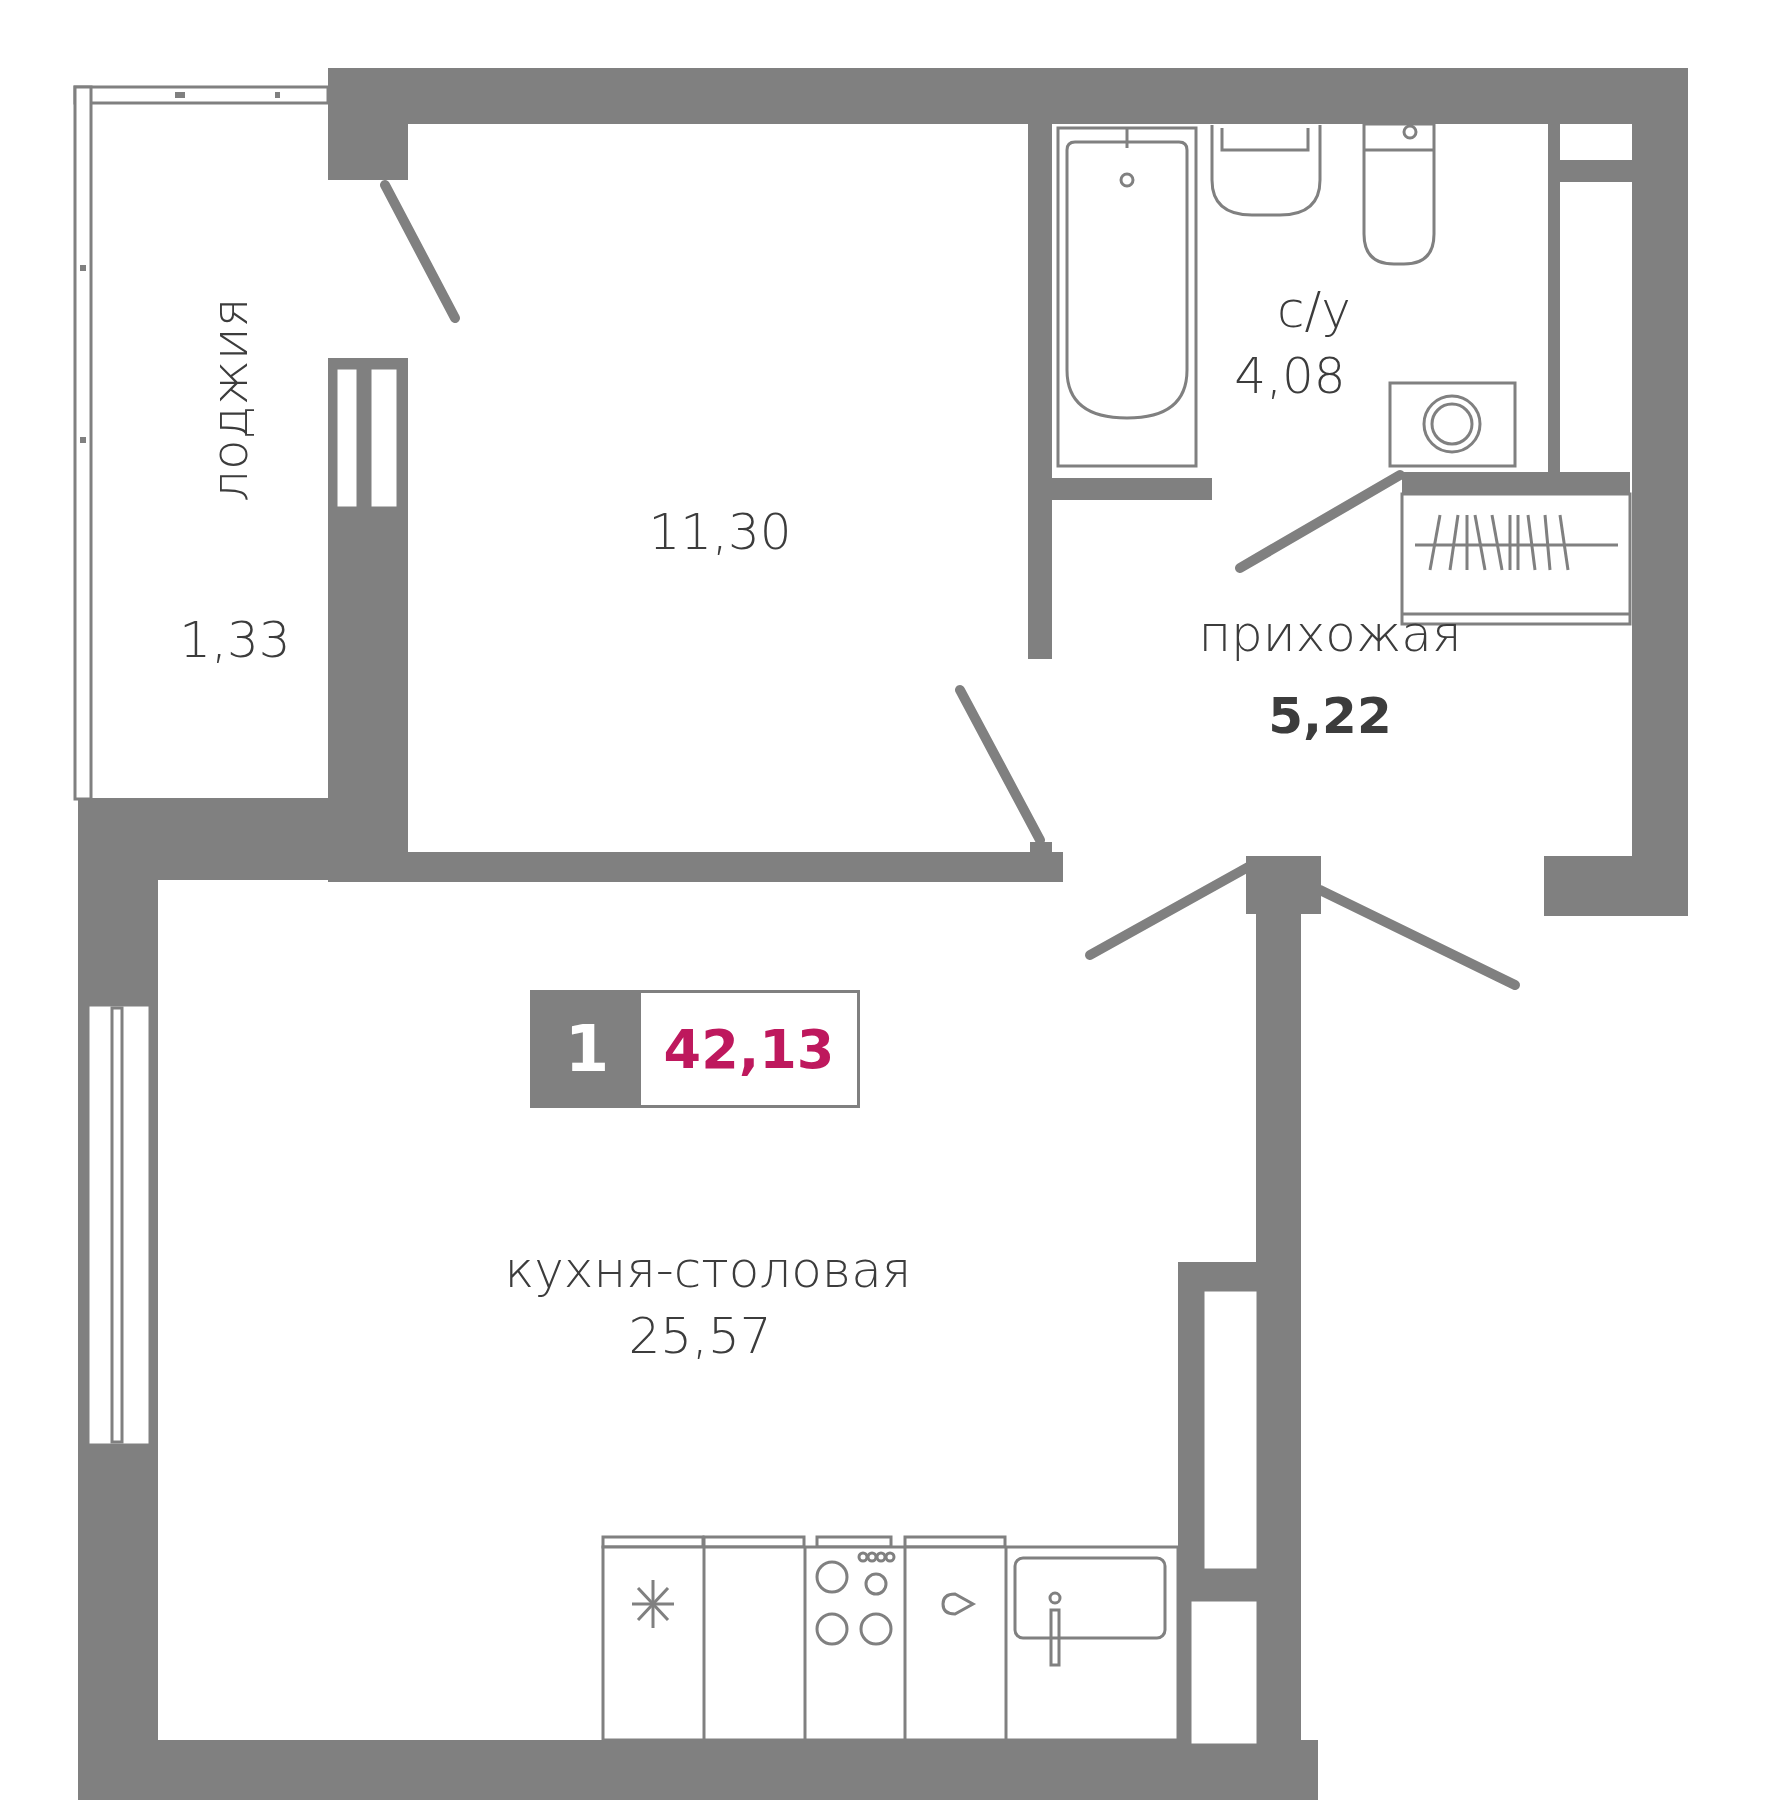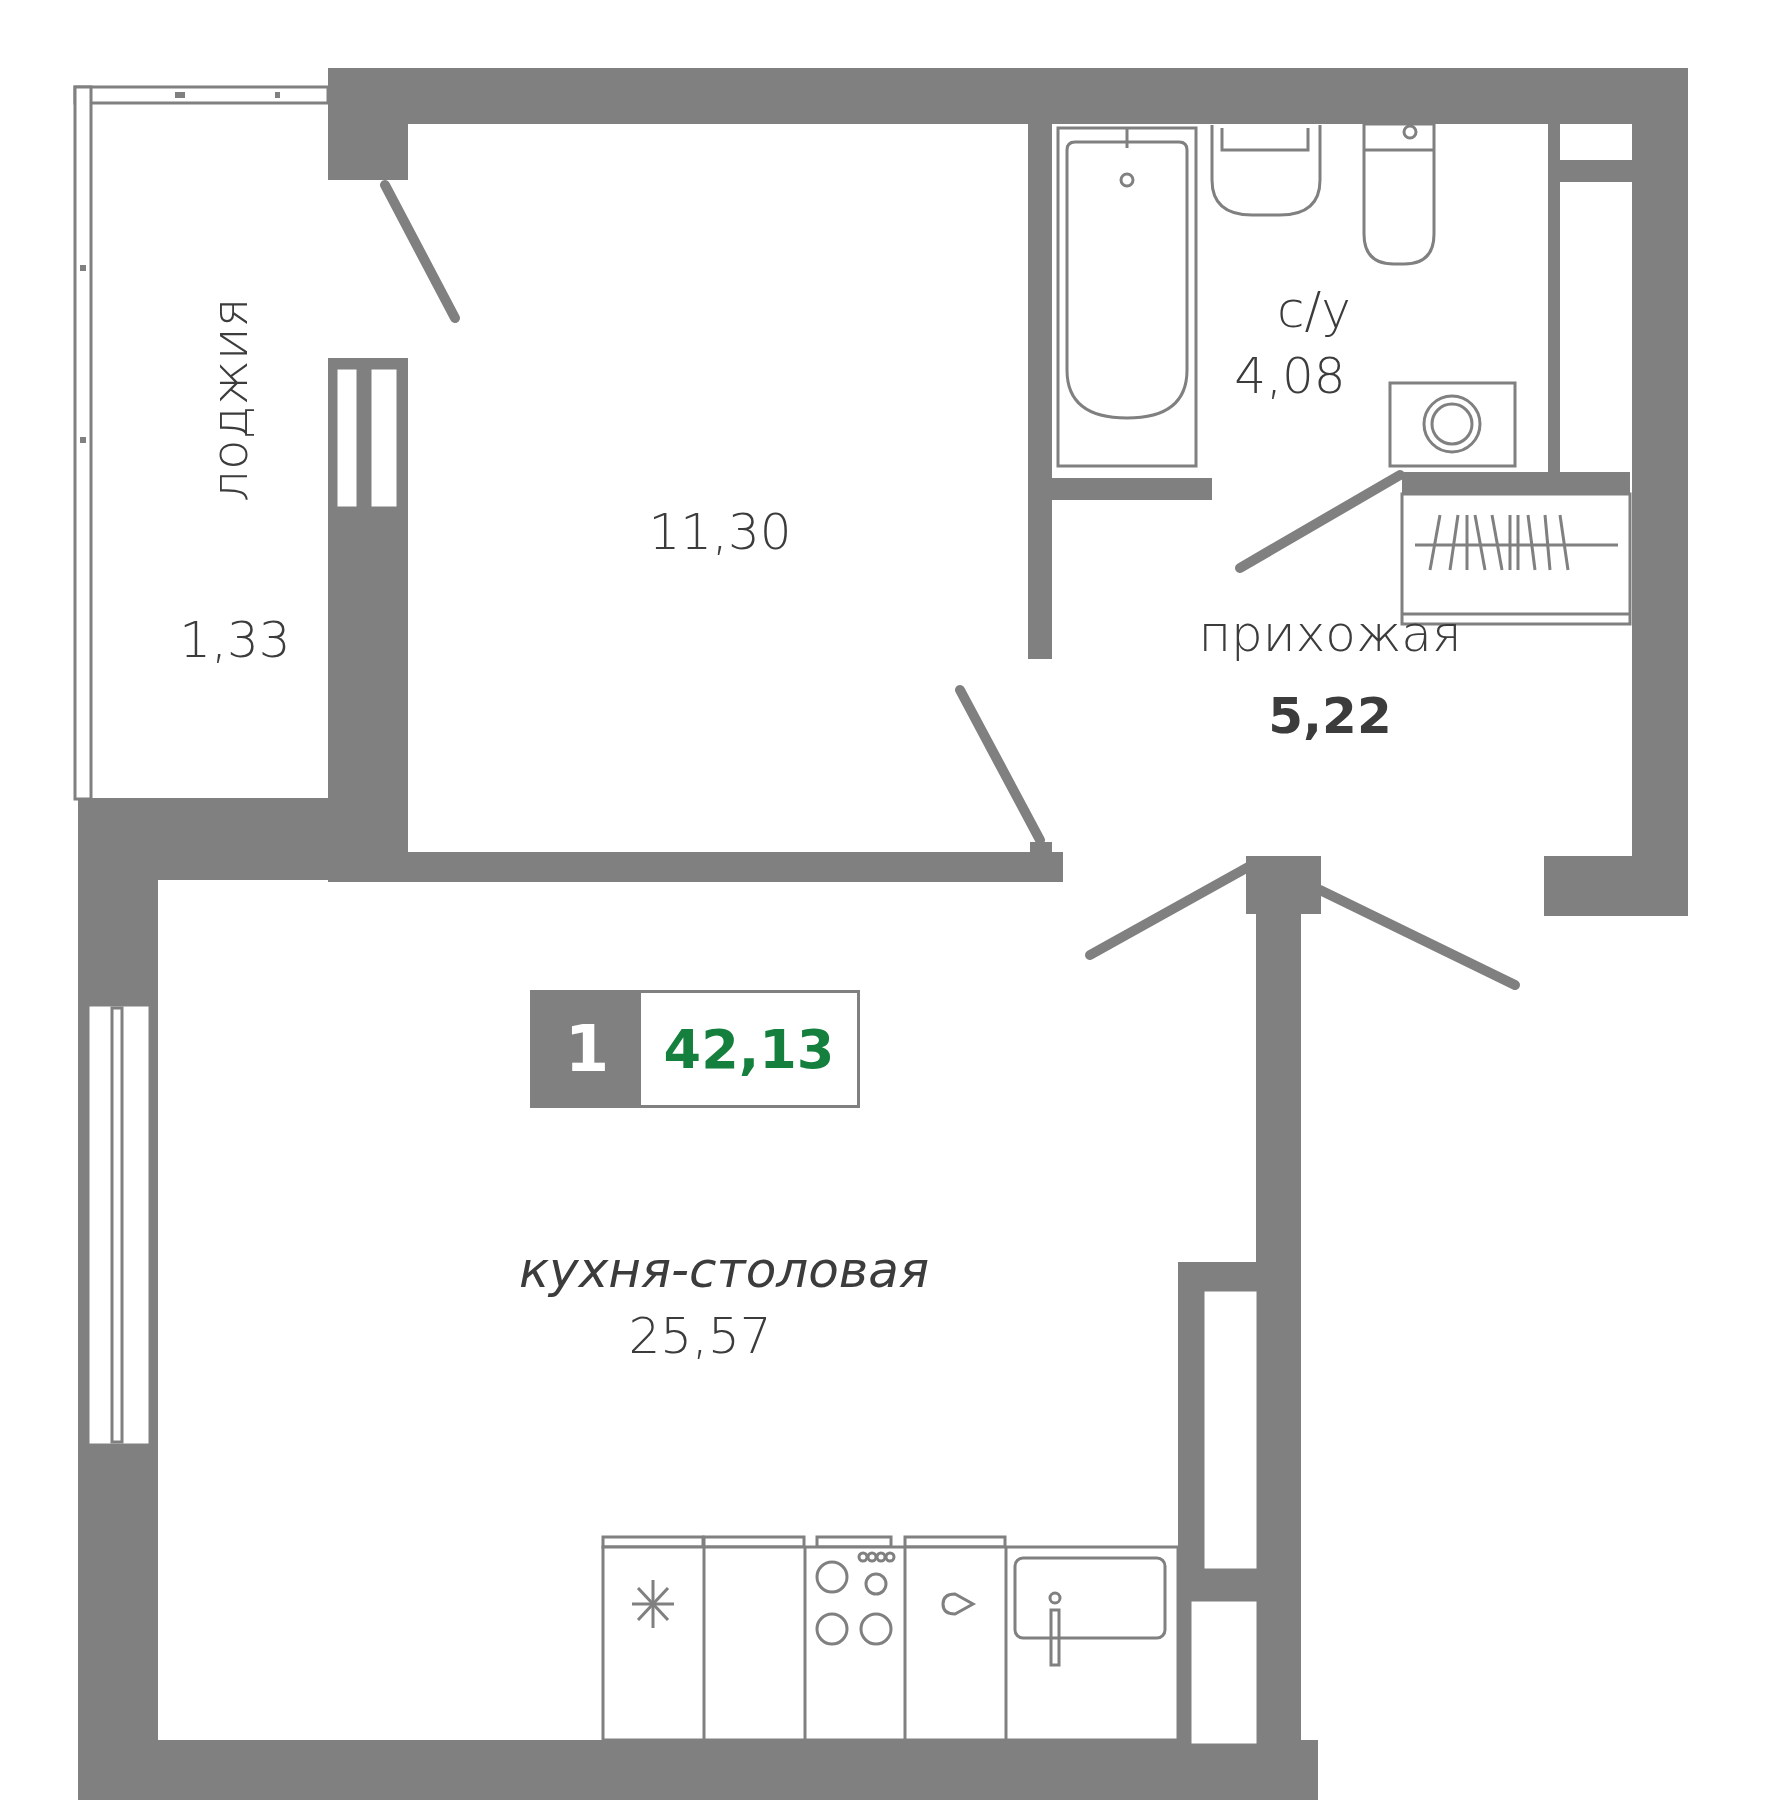--- a/index.html
+++ b/index.html
@@ -24,7 +24,7 @@
     display: flex; align-items: center; justify-content: center;
   }
   .badge-area {
-    flex: 1; background: #ffffff; color: #15803d;
+    flex: 1; background: #ffffff; color: #be185d;
     font-family: "DejaVu Sans", sans-serif; font-weight: bold; font-size: 54px;
     display: flex; align-items: center; justify-content: center;
   }

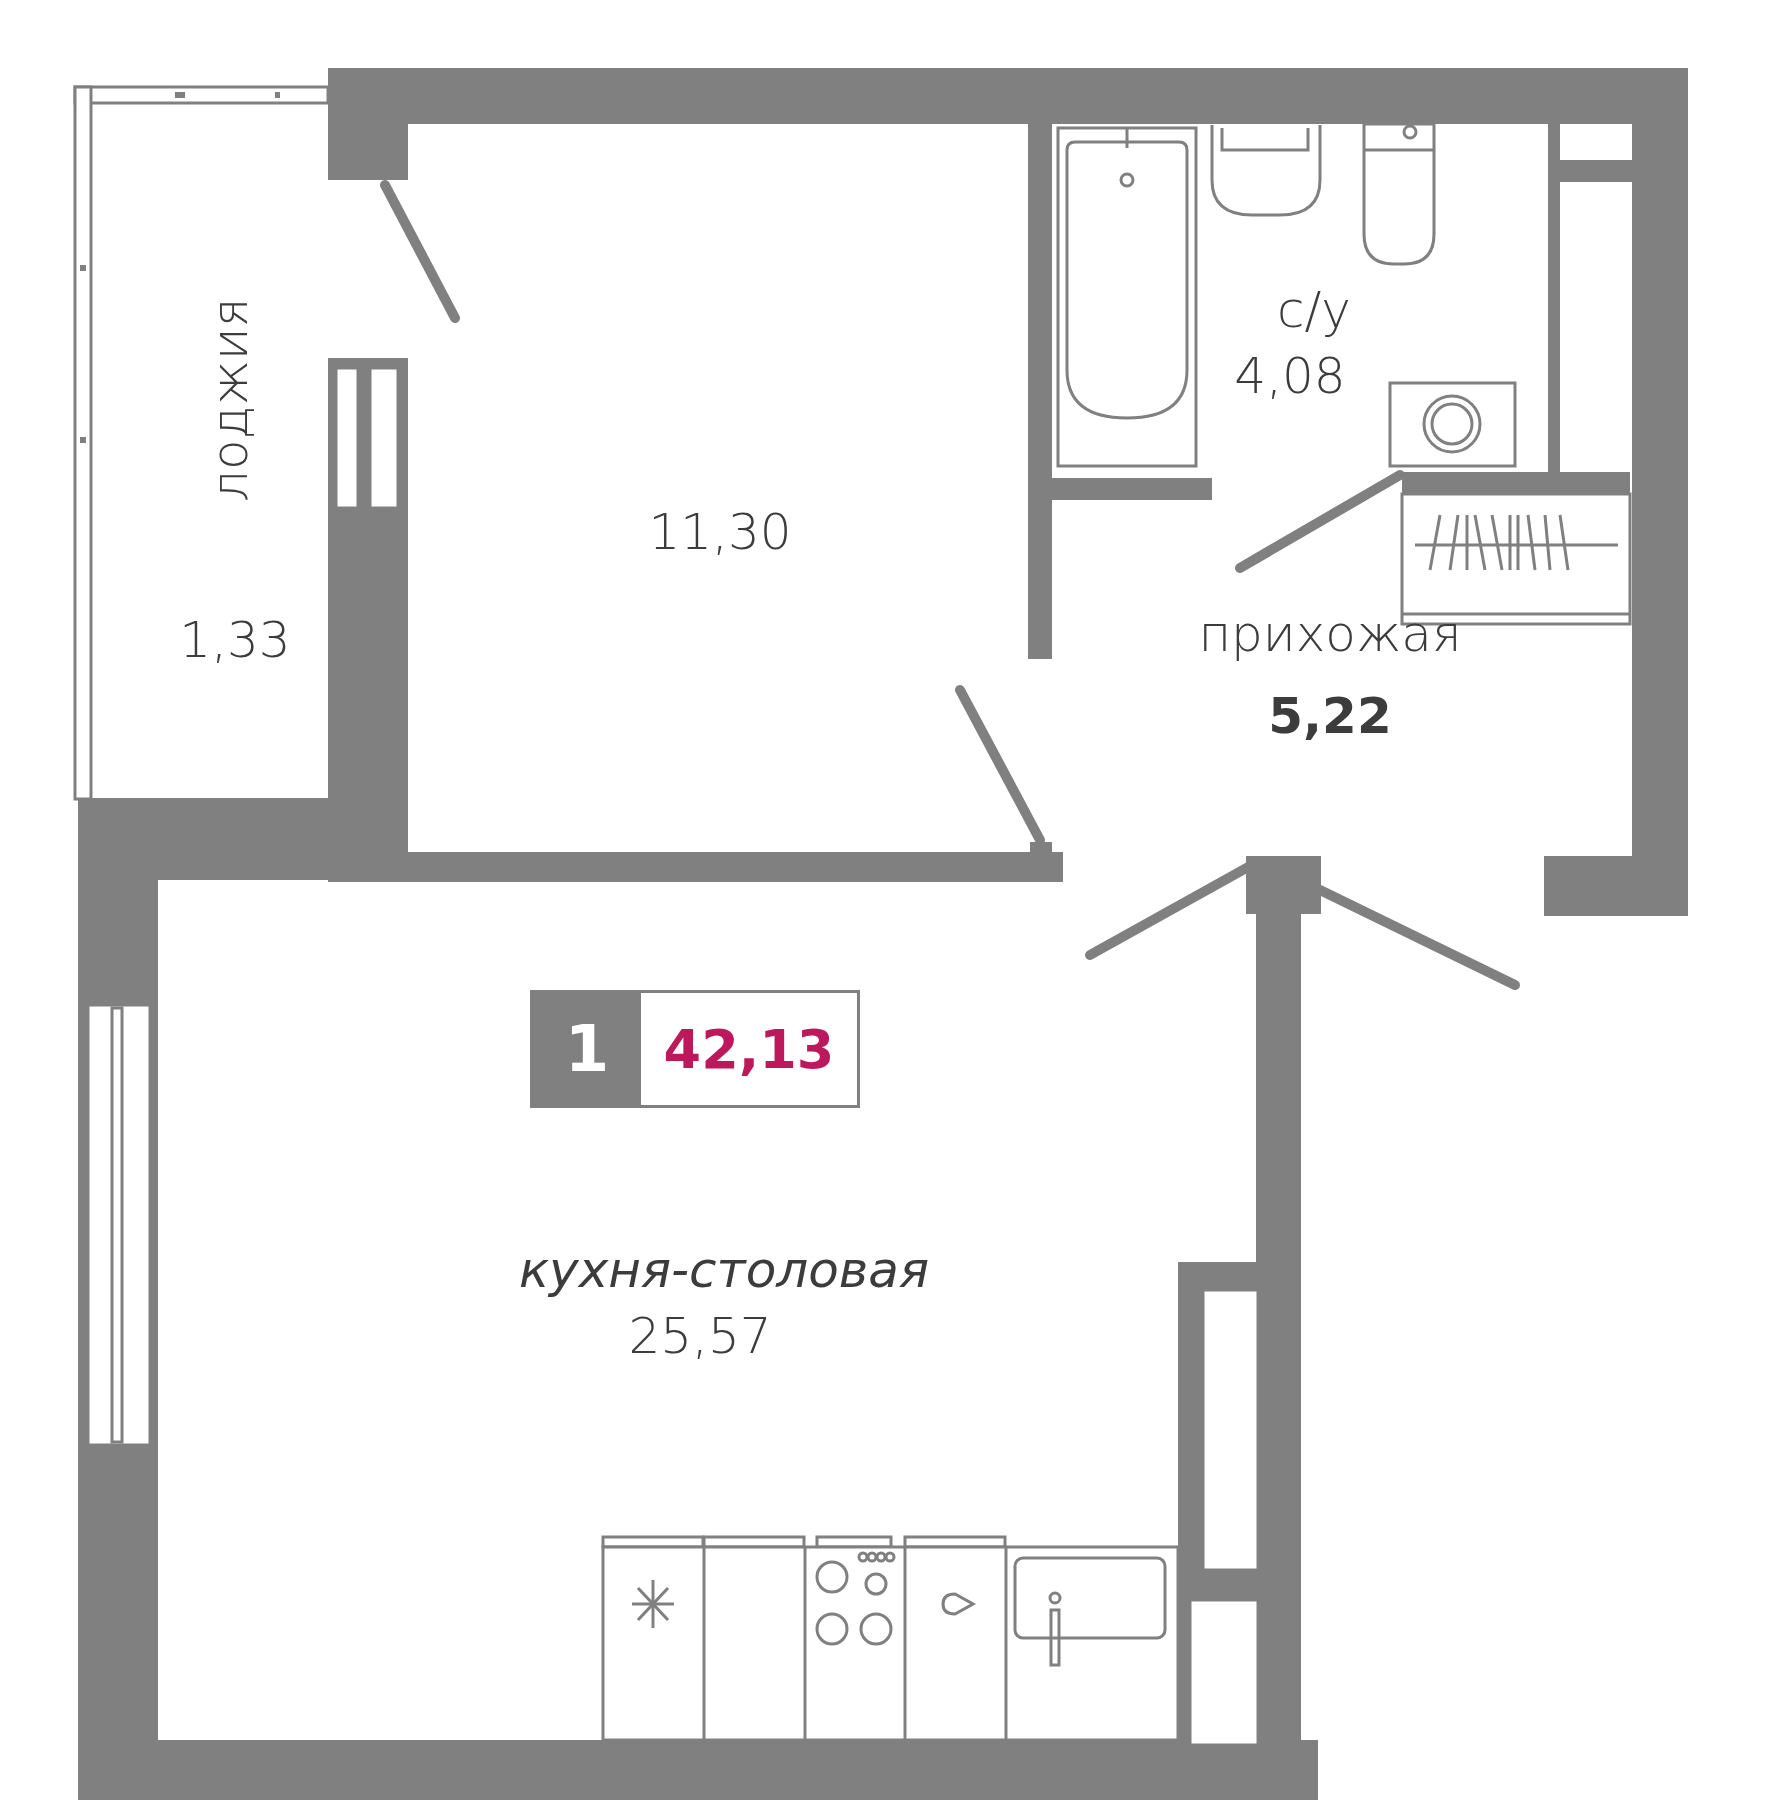--- a/index.html
+++ b/index.html
@@ -166,7 +166,7 @@
 <div class="label" style="left:1180px; top:604px; width:300px;">прихожая</div>
 <div class="label" style="left:1180px; top:686px; width:300px;font-weight:bold;">5,22</div>
 
-<div class="label" style="left:464px; top:1240px; width:520px;font-style:italic;">кухня-столовая</div>
+<div class="label" style="left:448px; top:1240px; width:520px;">кухня-столовая</div>
 <div class="label" style="left:440px; top:1306px; width:520px;">25,57</div>
 
 <div class="badge">

